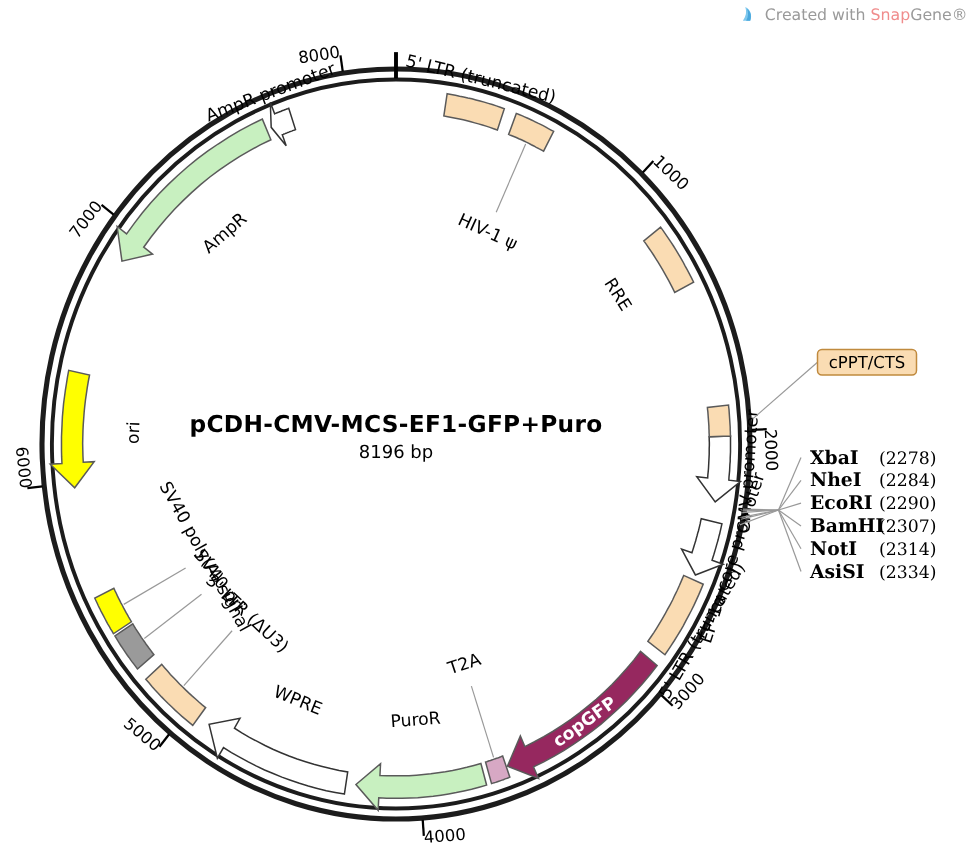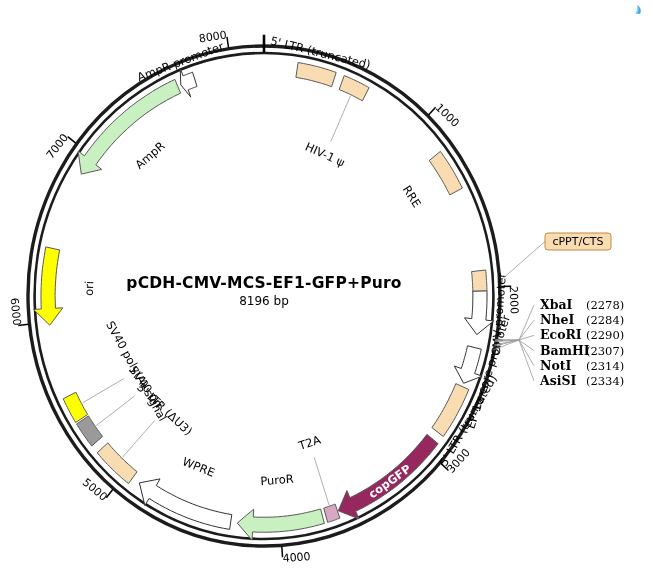--- a/index.html
+++ b/index.html
@@ -31,6 +31,7 @@
       <path d="M6 20 C10 14 11 9 9 3 C15 6 18 12 15 20 Z" fill="#7ec8ee"></path>
       <path d="M10 20 C13 15 13 10 11 5 C16 9 17 15 15 20 Z" fill="#4aa8dd"></path>
     </svg>
+    <span><span>Created with </span><span class="sg-snap">Snap</span><span class="sg-gene">Gene</span><span class="sg-gene">®</span></span>
   </div>
 
   <svg id="map" viewBox="0 0 653 568">

